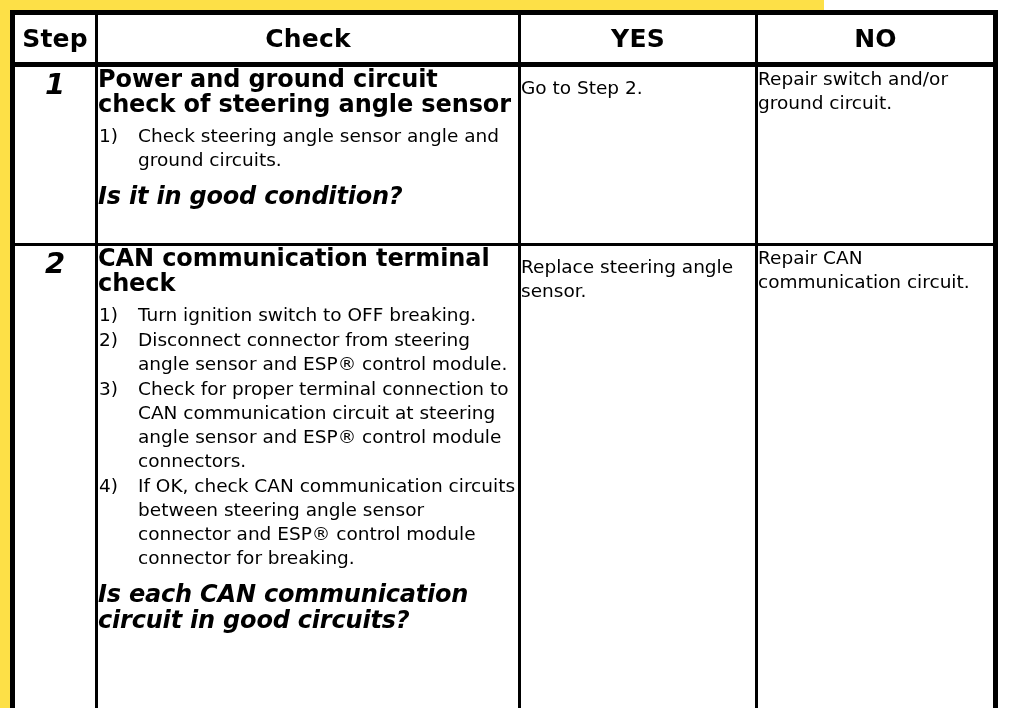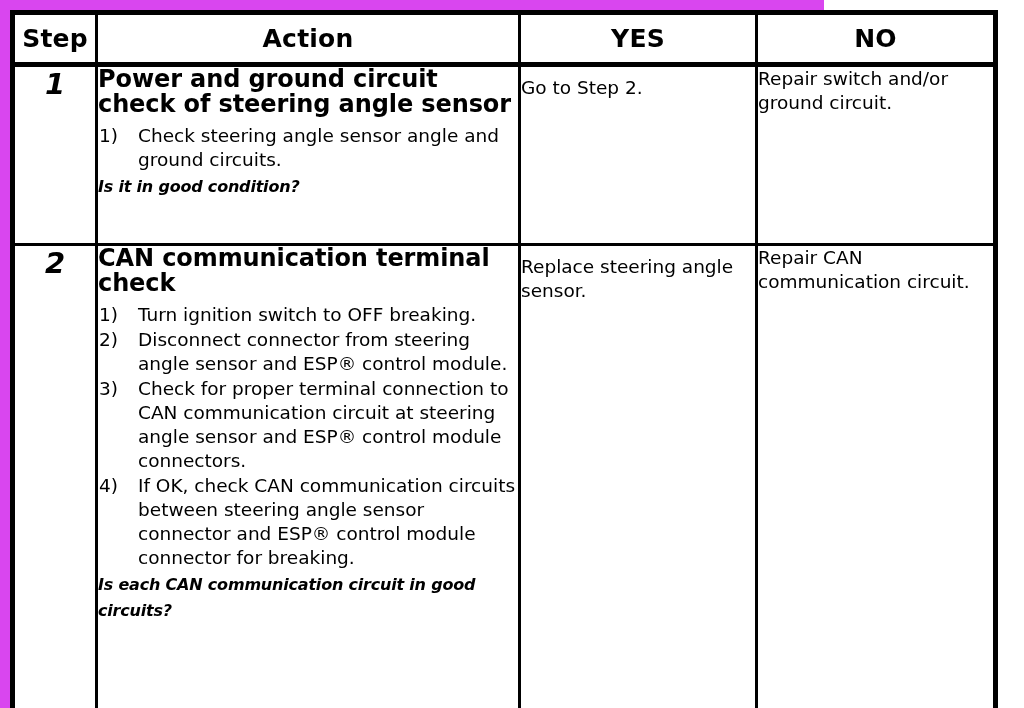--- a/index.html
+++ b/index.html
@@ -19,7 +19,7 @@
     position: relative;
     width: 824px;
     height: 708px;
-    background: #d946ef;
+    background: #fde047;
   }
 
   

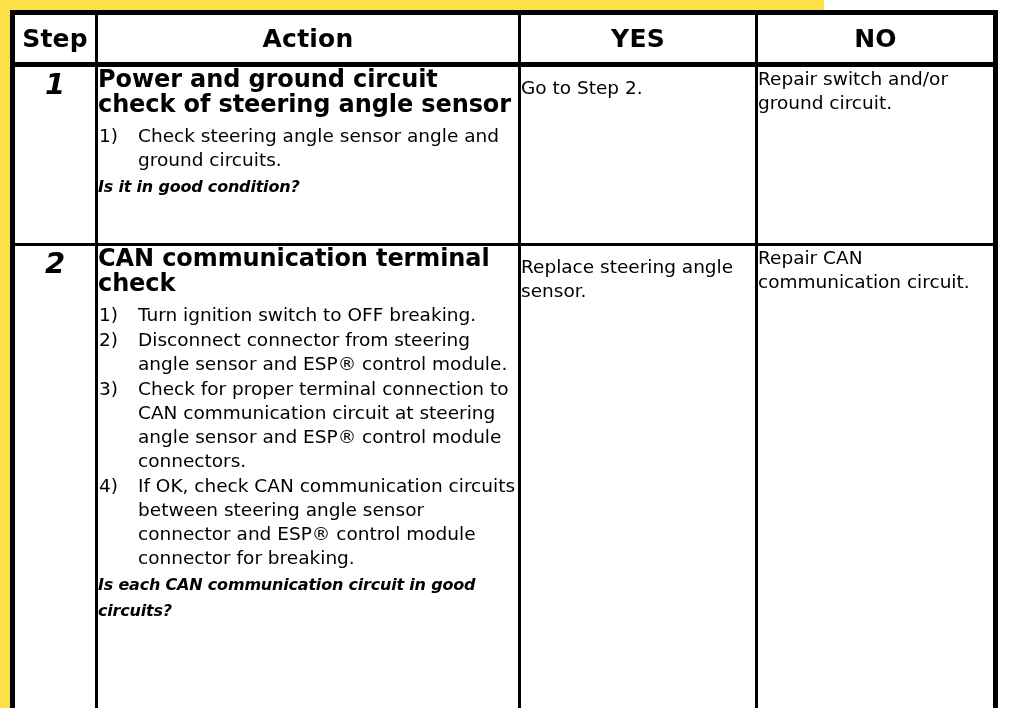--- a/index.html
+++ b/index.html
@@ -135,7 +135,7 @@
     <thead>
       <tr class="hdr-row">
         <th>Step</th>
-        <th>Action</th>
+        <th>Check</th>
         <th>YES</th>
         <th>NO</th>
       </tr>

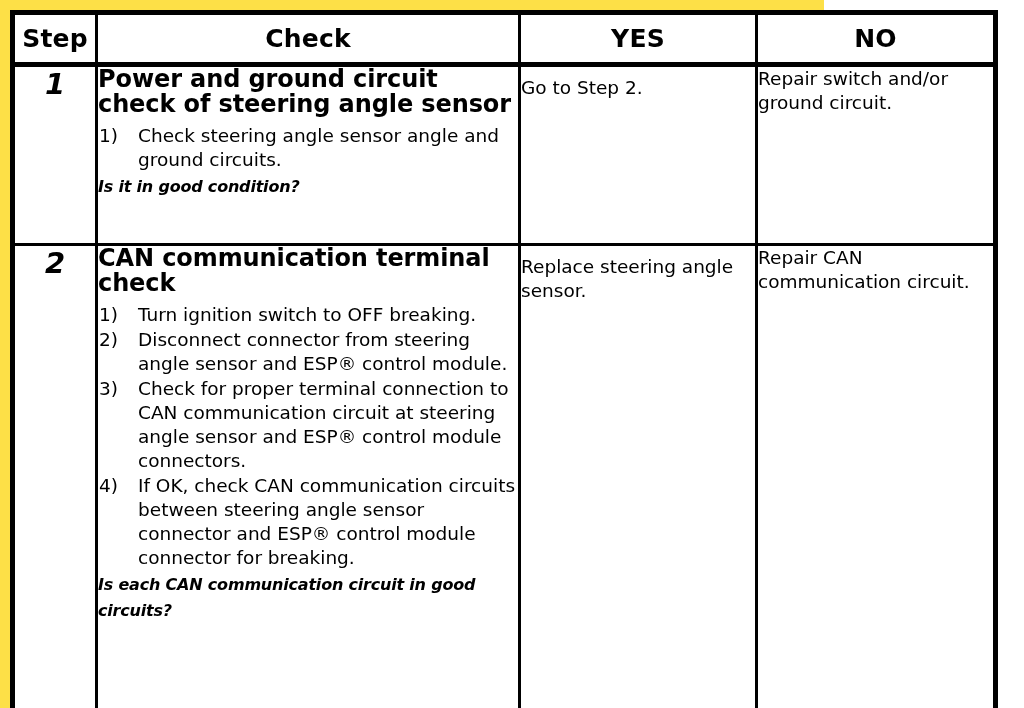--- a/index.html
+++ b/index.html
@@ -99,8 +99,8 @@
     line-height: 24px;
   }
   .act-question {
-    margin-top: 2px;
-    font-size: 16px;
+    margin-top: 11px;
+    font-size: 24px;
     font-weight: bold;
     font-style: italic;
     line-height: 26px;

